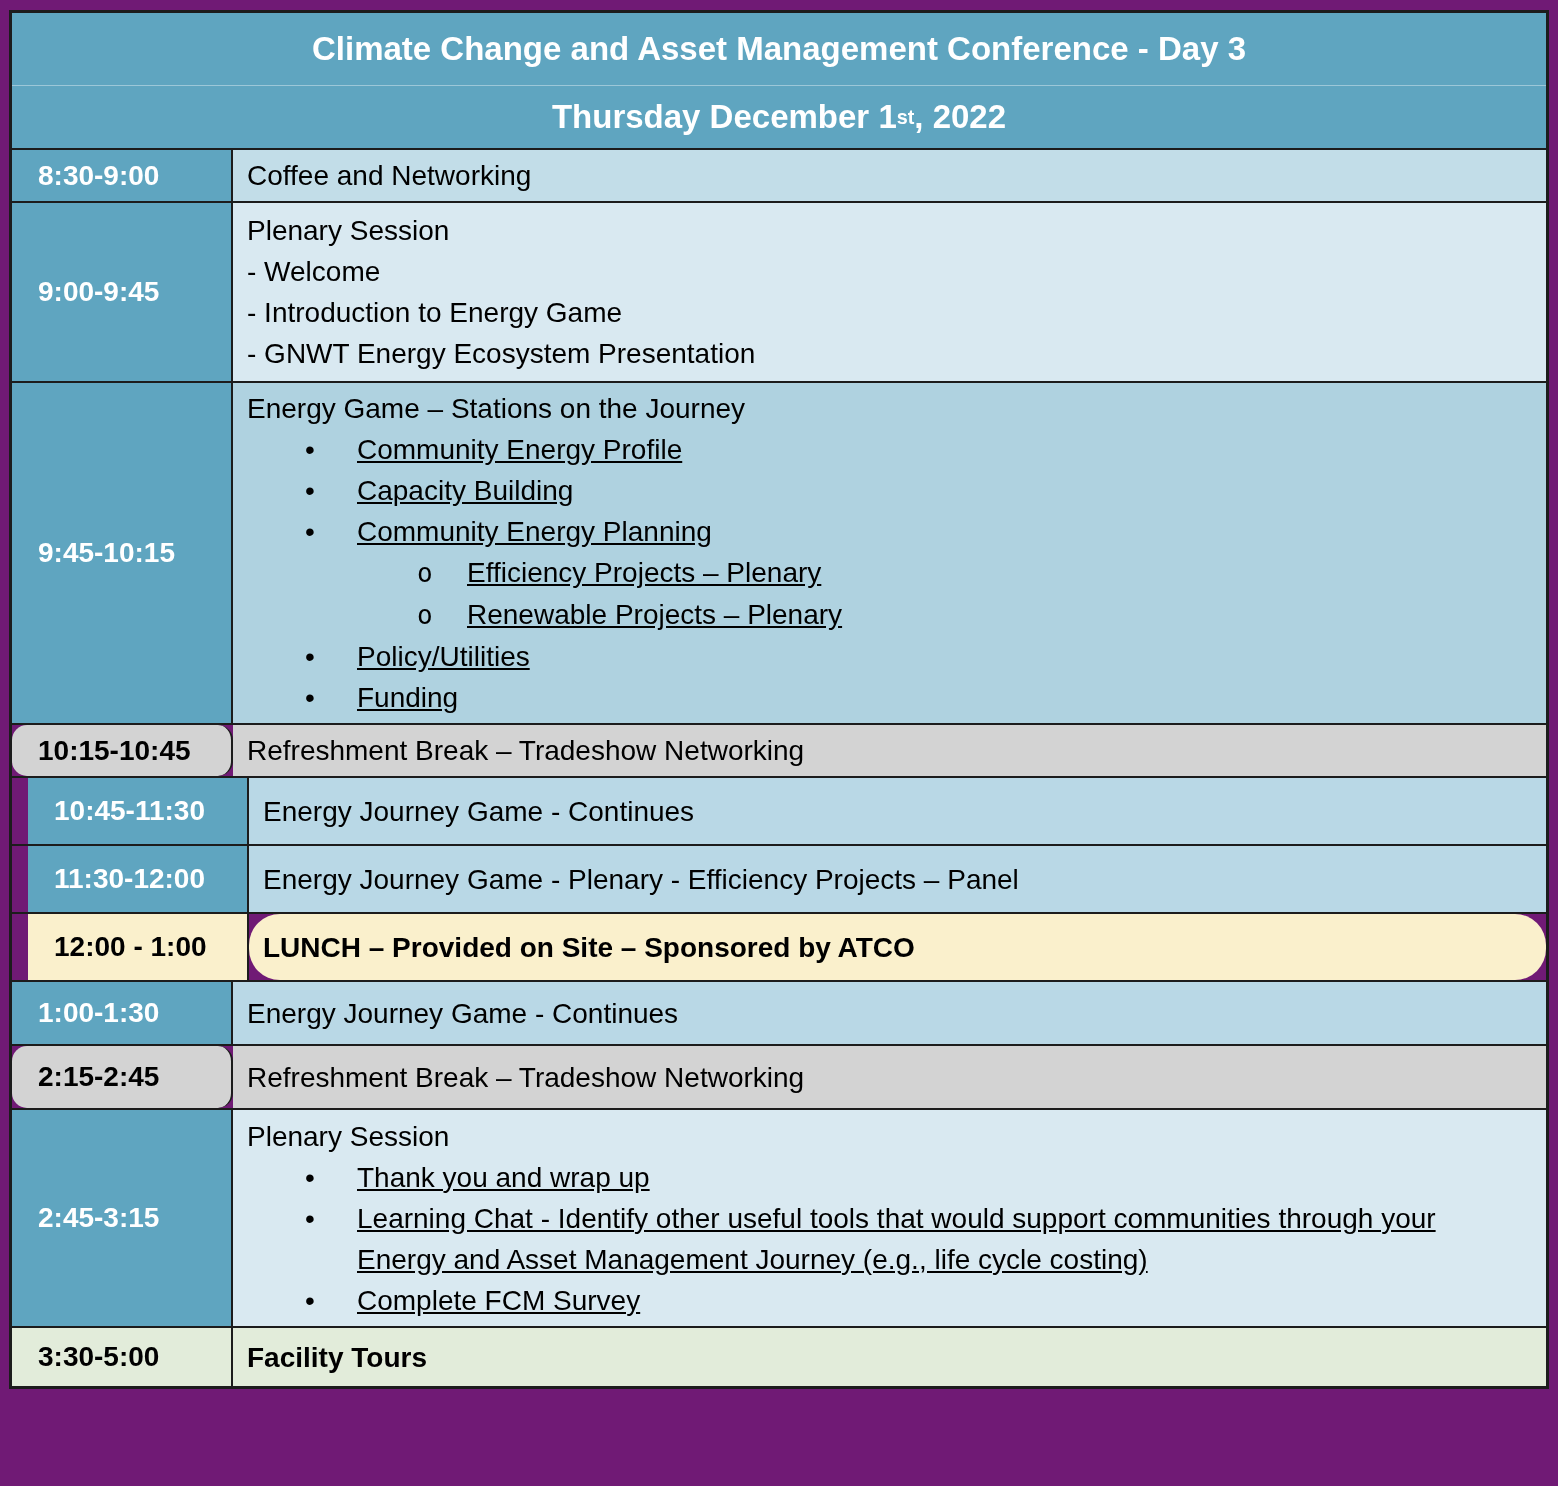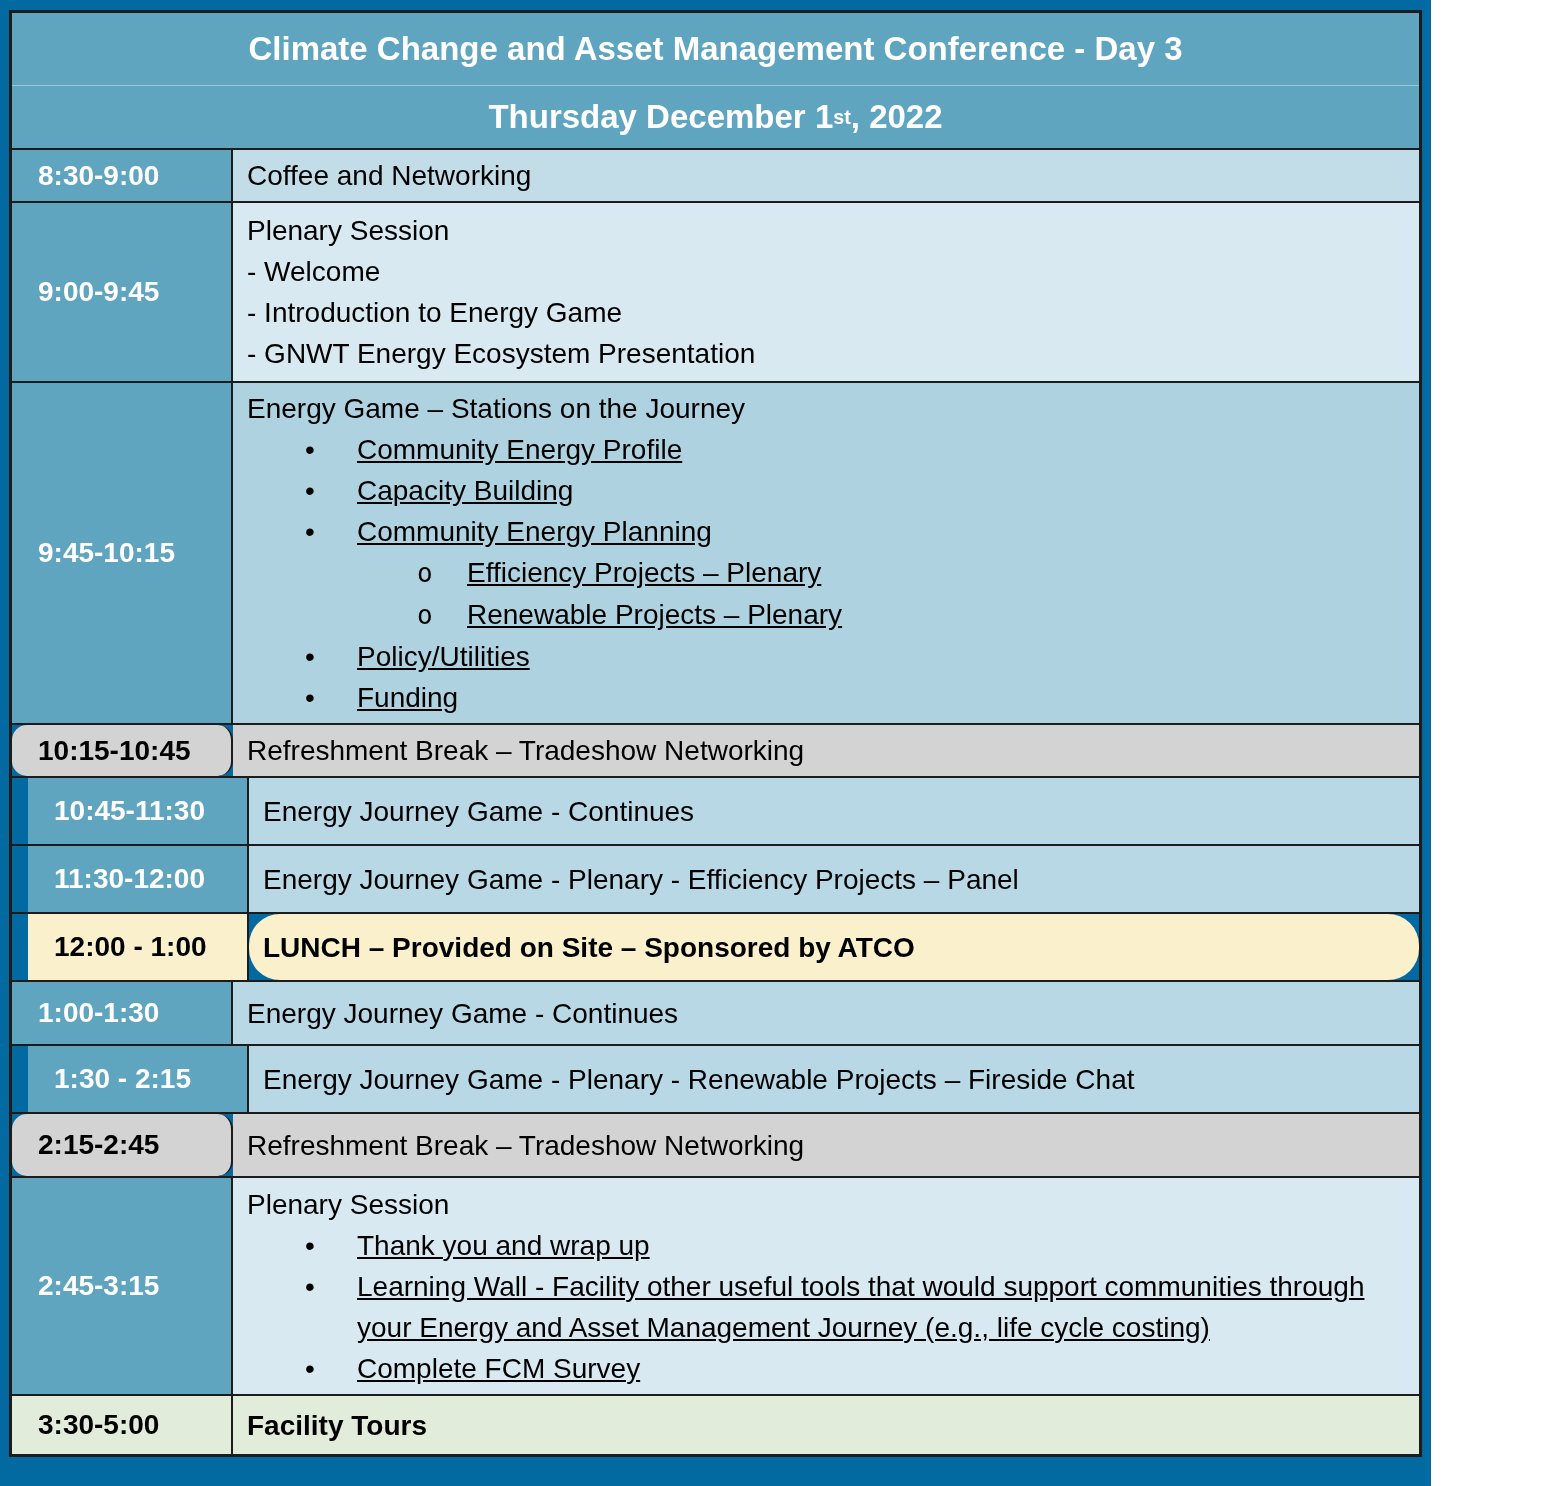--- a/index.html
+++ b/index.html
@@ -22,10 +22,10 @@
     color:var(--text-dark);
   }
   .page {
-    width:1431px;
+    width:1558px;
     min-height:1486px;
     padding:10px 9px 0 9px;
-    background:#0369a1;
+    background:#701a75;
   }
   .tbl {
     border:3px solid var(--border-dark);

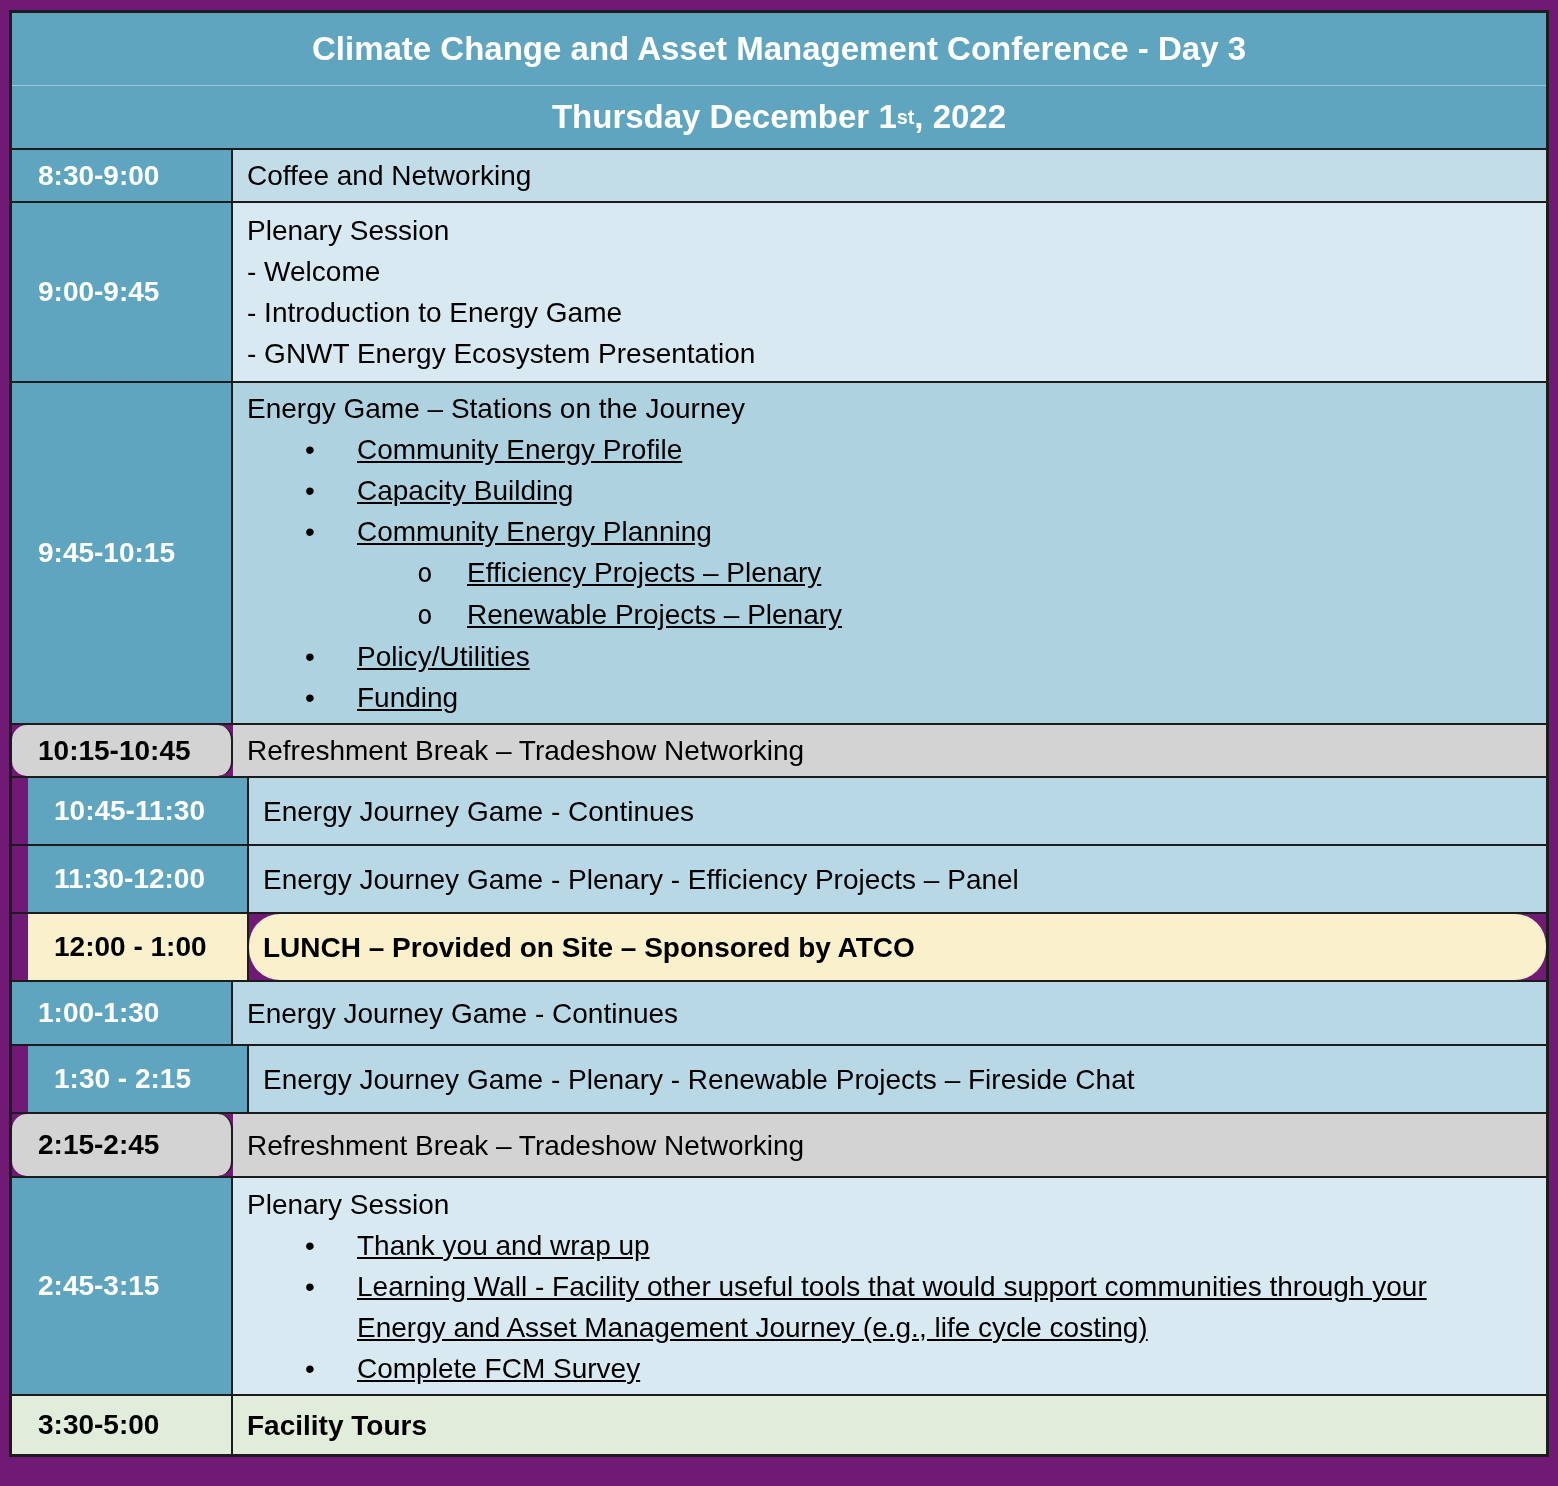--- a/index.html
+++ b/index.html
@@ -183,12 +183,6 @@
       </div>
     </div>
 
-    <div class="row c-std h68">
-      <div class="time-cell">1:30 - 2:15</div>
-      <div class="session-cell">
-        <div>Energy Journey Game - Plenary - Renewable Projects – Fireside Chat</div>
-      </div>
-    </div>
 
     <div class="row c-gray h64">
       <div class="time-cell">2:15-2:45</div>

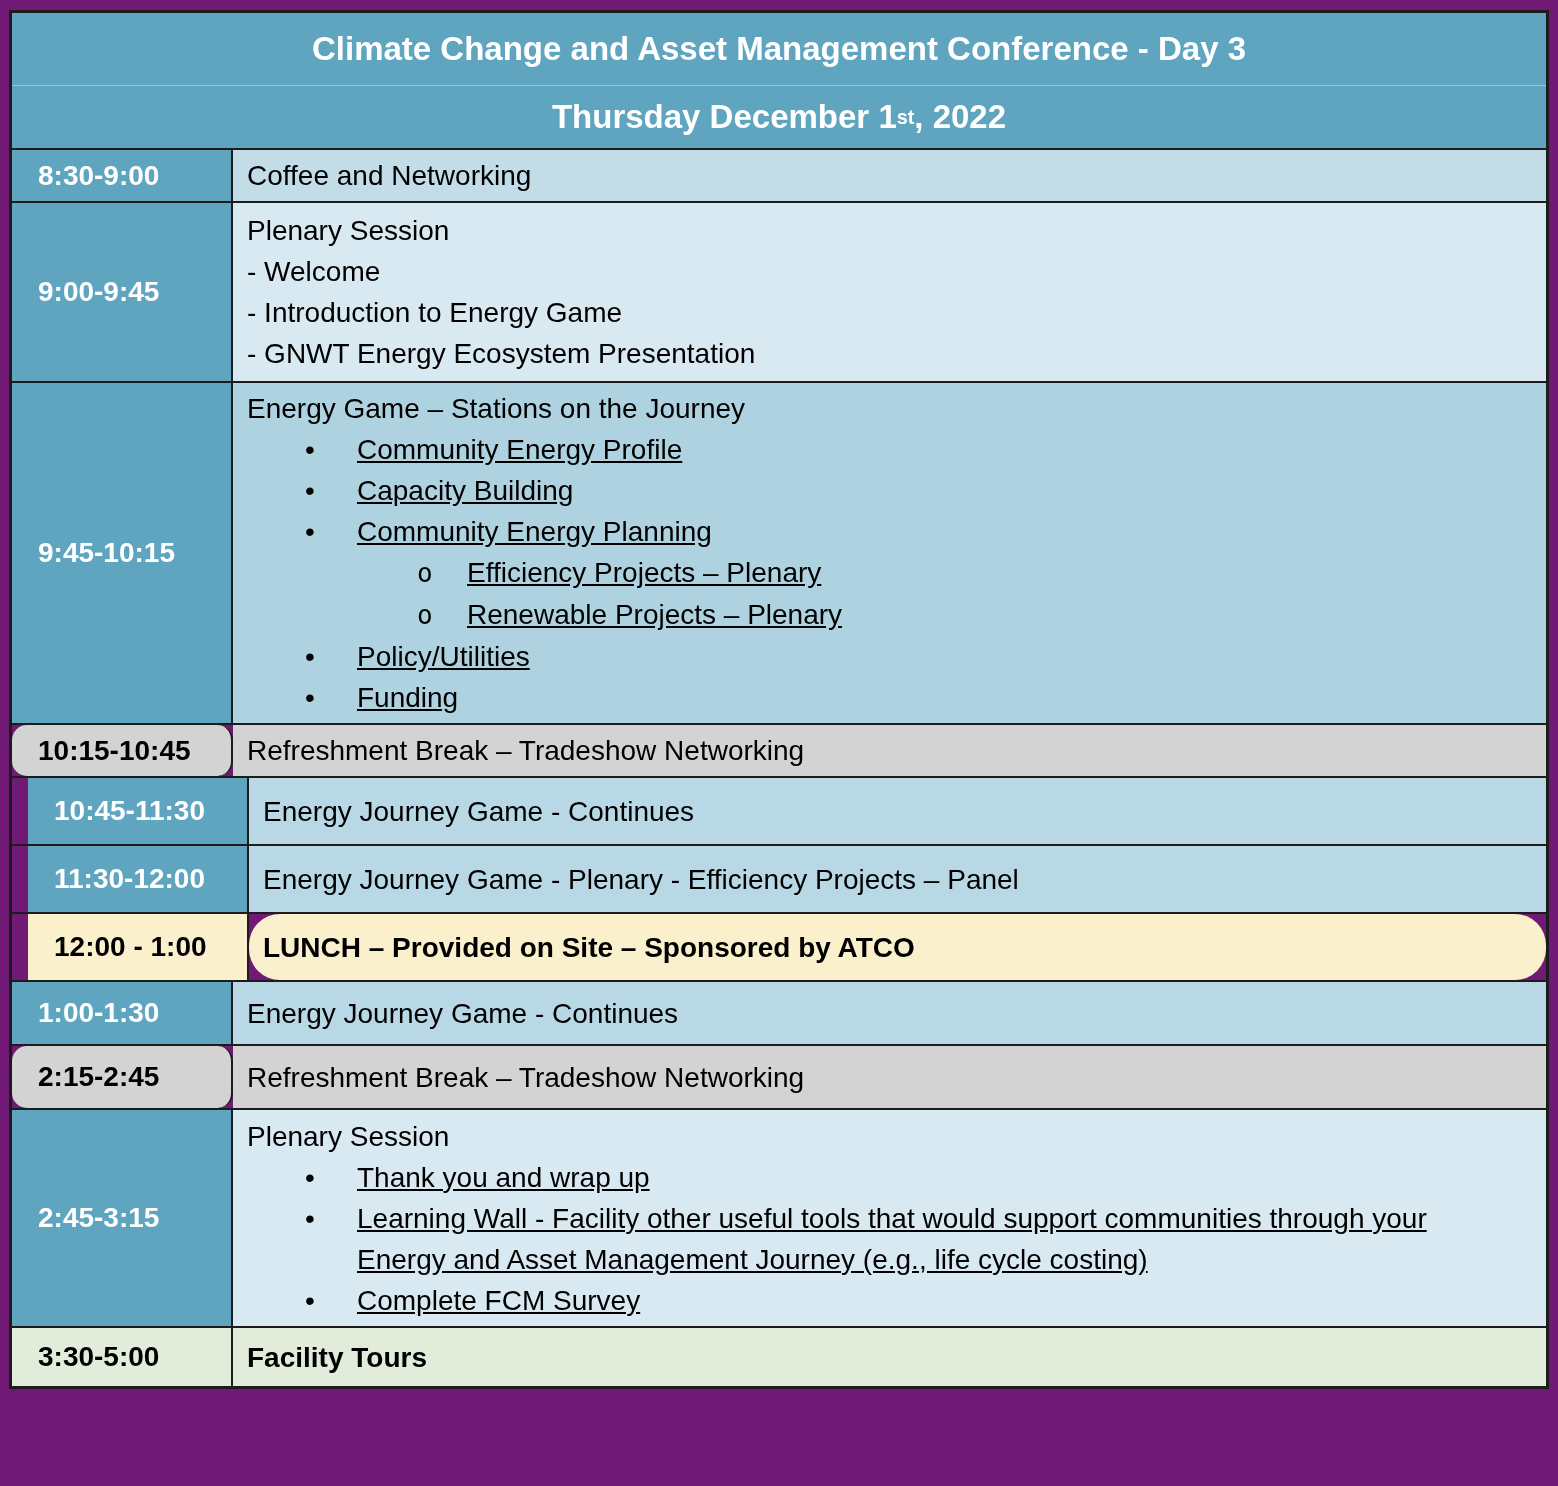--- a/index.html
+++ b/index.html
@@ -201,7 +201,7 @@
         </div>
         <div class="li l1">
           <span class="b">•</span>
-          <span class="t">Learning Wall - Facility other useful tools that would support communities through your Energy and Asset Management Journey (e.g., life cycle costing)</span>
+          <span class="t">Learning Chat - Identify other useful tools that would support communities through your Energy and Asset Management Journey (e.g., life cycle costing)</span>
         </div>
         <div class="li l1">
           <span class="b">•</span>

